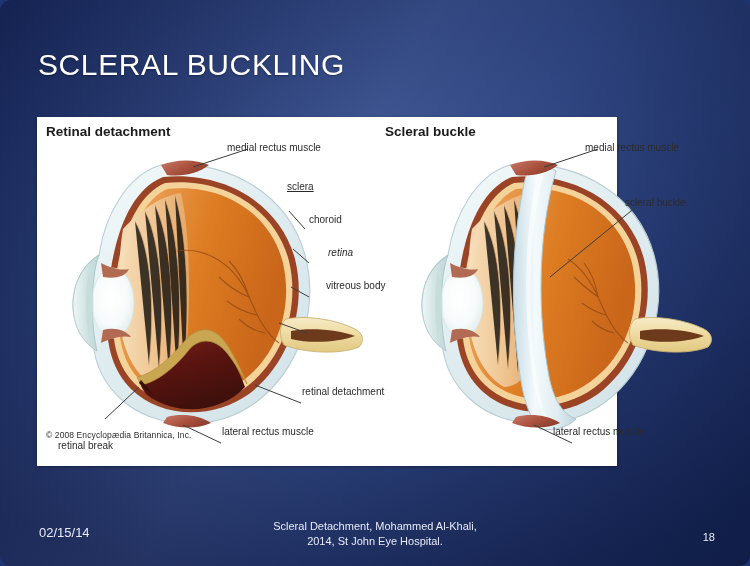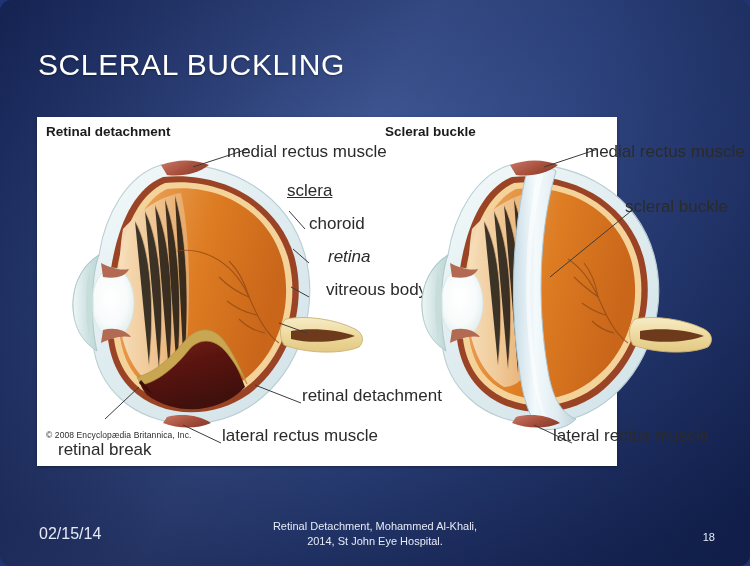--- a/index.html
+++ b/index.html
@@ -36,7 +36,7 @@
   #head-left{left:9px;top:7px;}
   #head-right{left:348px;top:7px;}
   .lbl{
-    position:absolute;font-size:17px;color:#2b2b2b;white-space:nowrap;
+    position:absolute;font-size:10px;color:#2b2b2b;white-space:nowrap;
   }
   #copyright{
     position:absolute;left:9px;top:313px;font-size:8.5px;color:#2b2b2b;

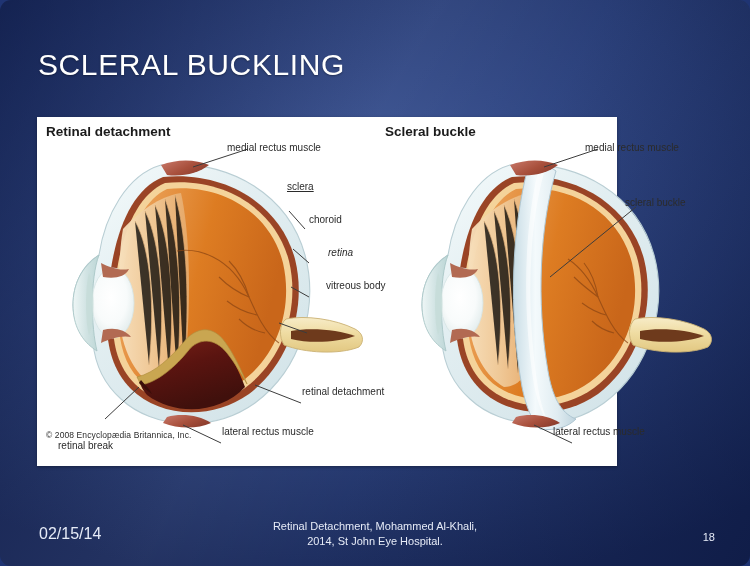--- a/index.html
+++ b/index.html
@@ -44,7 +44,7 @@
   }
   svg.eye{position:absolute;overflow:visible;}
   #footer-date{
-    position:absolute;left:39px;top:525px;font-size:16px;color:#e6ebf7;
+    position:absolute;left:39px;top:525px;font-size:13px;color:#e6ebf7;
   }
   #footer-center{
     position:absolute;left:0;right:0;top:519px;text-align:center;

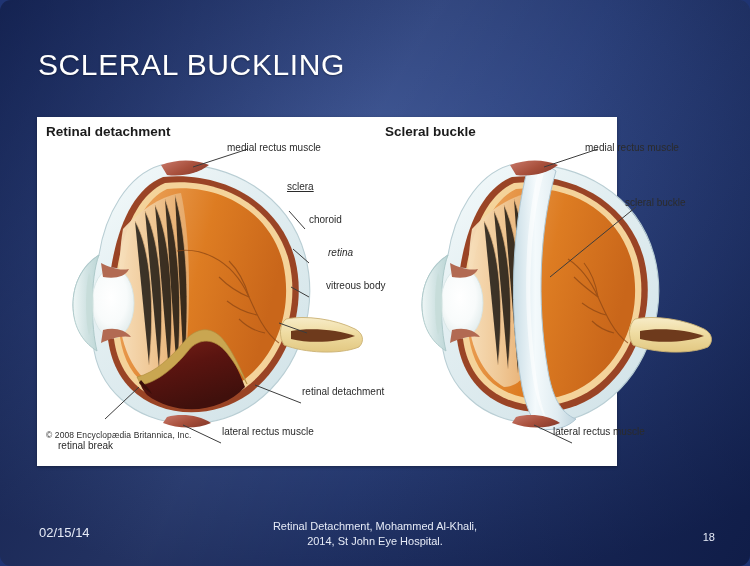--- a/index.html
+++ b/index.html
@@ -302,7 +302,7 @@
 
   <div id="footer-date">02/15/14</div>
   <div id="footer-center">
-    <div>Retinal Detachment, Mohammed Al-Khali,</div>
+    <div>Scleral Detachment, Mohammed Al-Khali,</div>
     <div>2014, St John Eye Hospital.</div>
   </div>
   <div id="footer-page">18</div>

